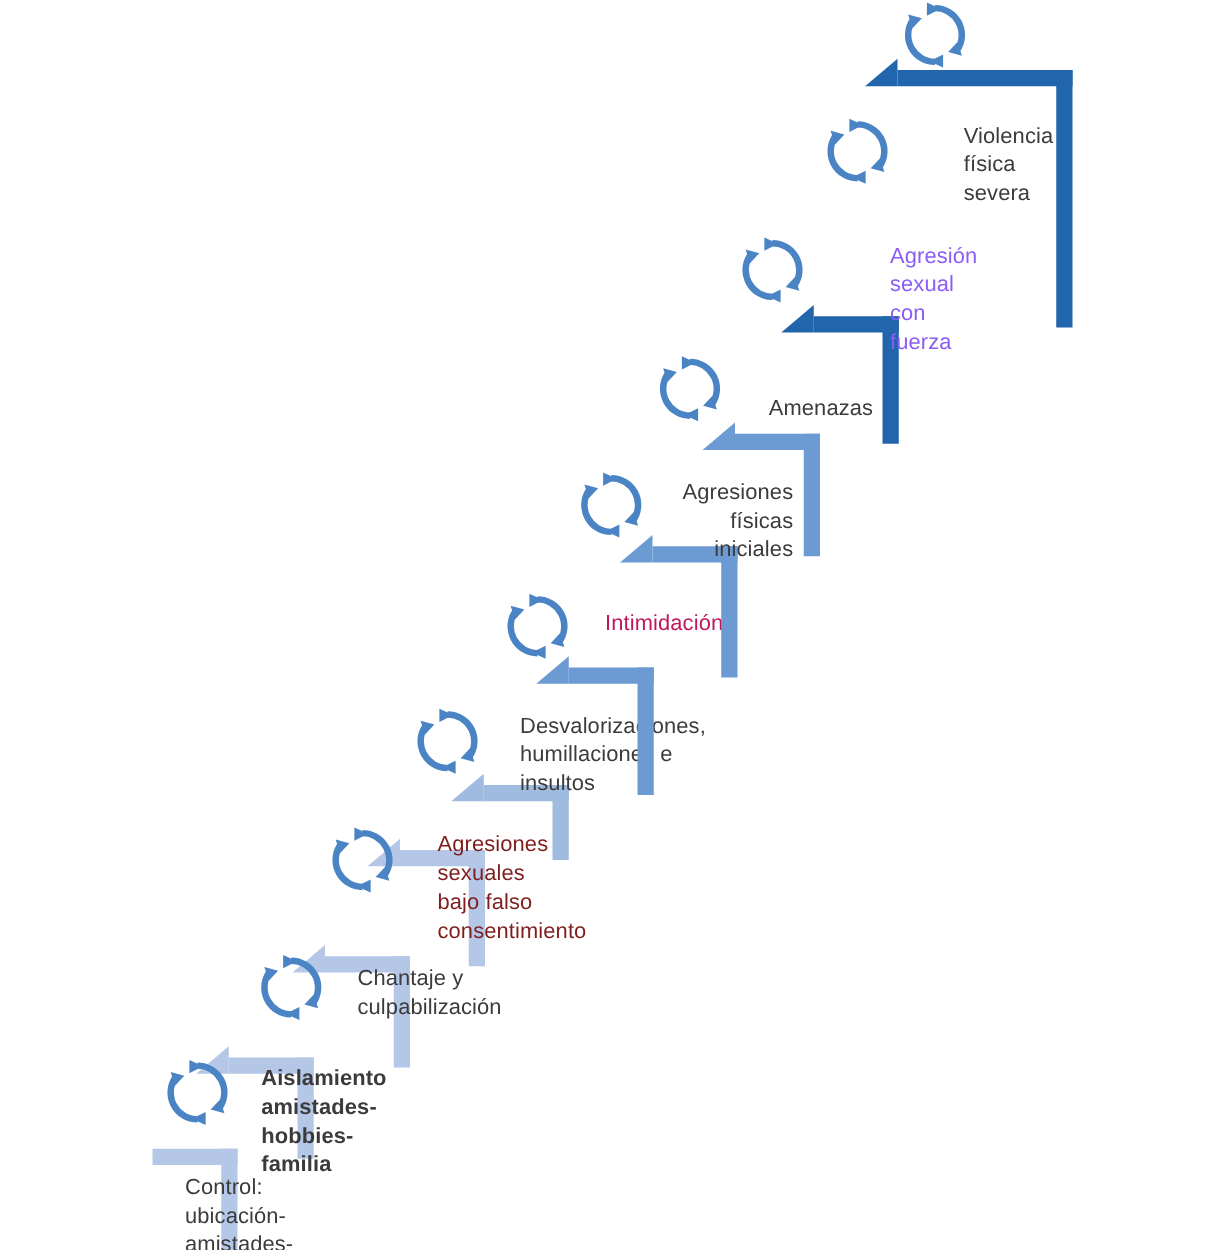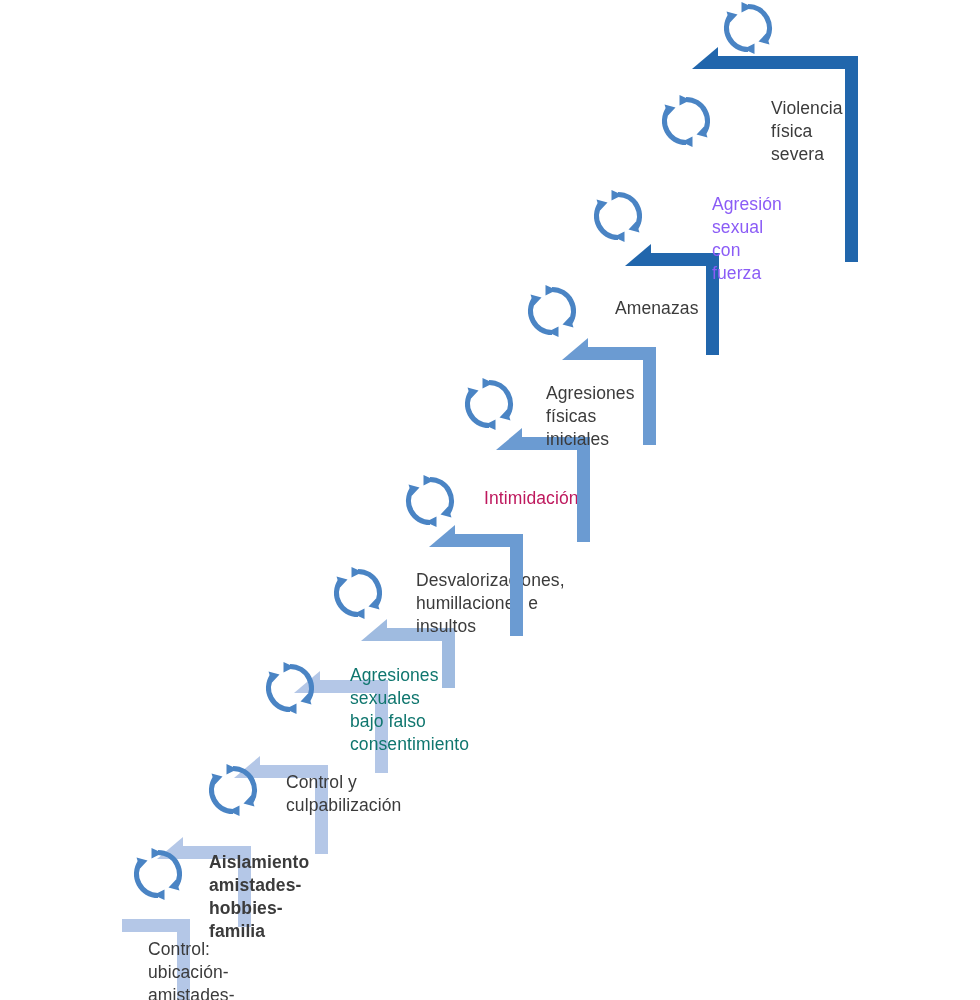--- a/index.html
+++ b/index.html
@@ -199,7 +199,7 @@
           <polygon fill="#4a84c4" points="10.0,22.5 6.5,11.5 17.5,14.5"></polygon>
         </svg>
       </div>
-      <div class="step-label" style="left: 615px; top: 297px; color: rgb(59, 59, 59);">Amenazas</div>
+      <div class="step-label" style="left: 615px; top: 315px; color: rgb(59, 59, 59);">Amenazas</div>
     </div>
     <div class="step">
       <div class="tread" style="left: 651px; top: 253px; width: 68px; background: rgb(33, 102, 172);"></div>

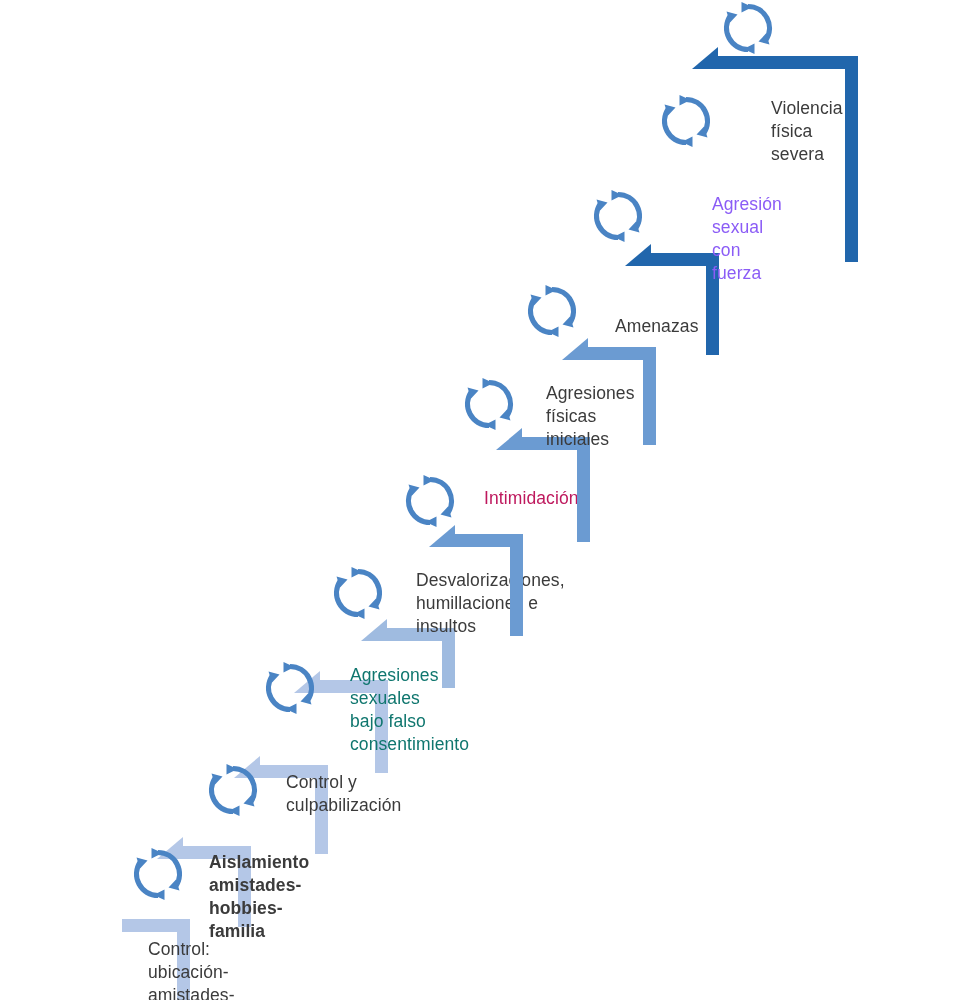--- a/index.html
+++ b/index.html
@@ -180,7 +180,7 @@
           <polygon fill="#4a84c4" points="10.0,22.5 6.5,11.5 17.5,14.5"></polygon>
         </svg>
       </div>
-      <div class="step-label" style="left: 546px; top: 382px; color: rgb(59, 59, 59);">Agresiones físicas
+      <div class="step-label" style="left: 546px; top: 382px; color: rgb(59, 59, 59); text-align: right;">Agresiones físicas
 iniciales</div>
     </div>
     <div class="step">

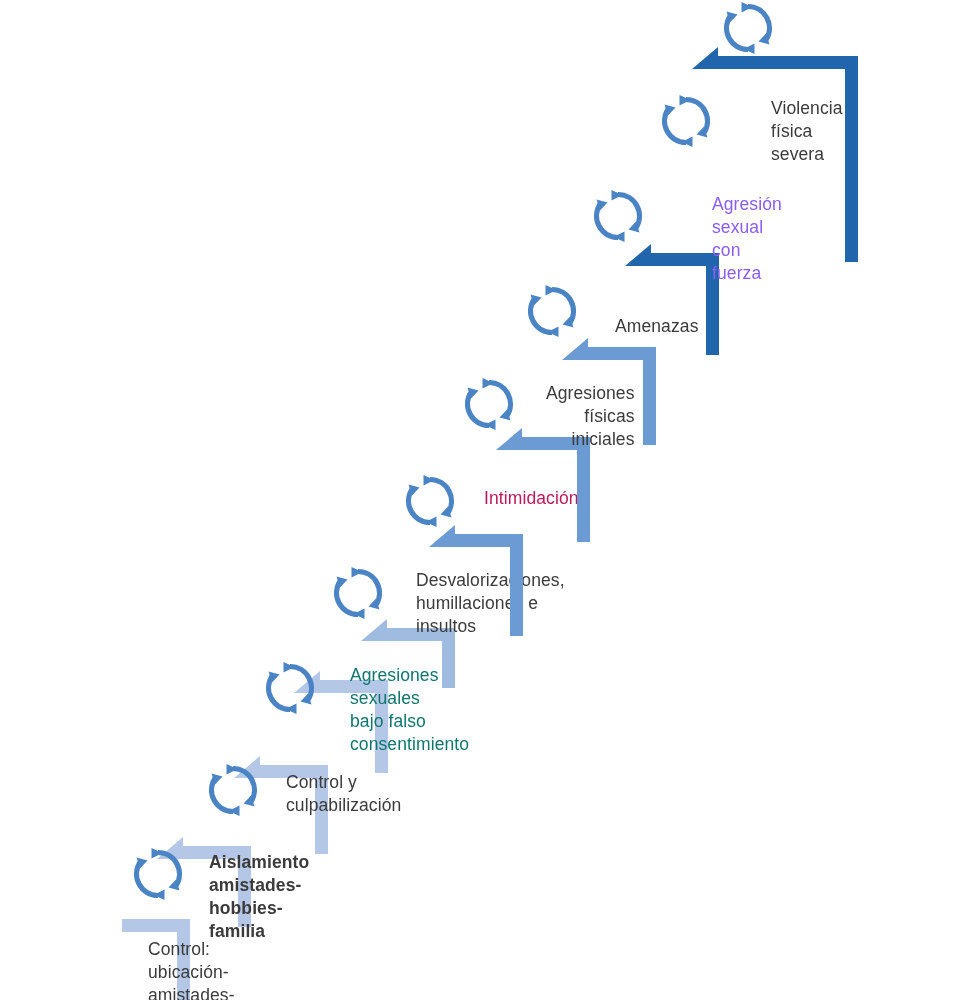--- a/index.html
+++ b/index.html
@@ -124,7 +124,7 @@
           <polygon fill="#4a84c4" points="10.0,22.5 6.5,11.5 17.5,14.5"></polygon>
         </svg>
       </div>
-      <div class="step-label" style="left: 350px; top: 664px; color: #0f766e;">Agresiones sexuales
+      <div class="step-label" style="left: 350px; top: 664px; color: #7f1d1d;">Agresiones sexuales
 bajo falso consentimiento</div>
     </div>
     <div class="step">

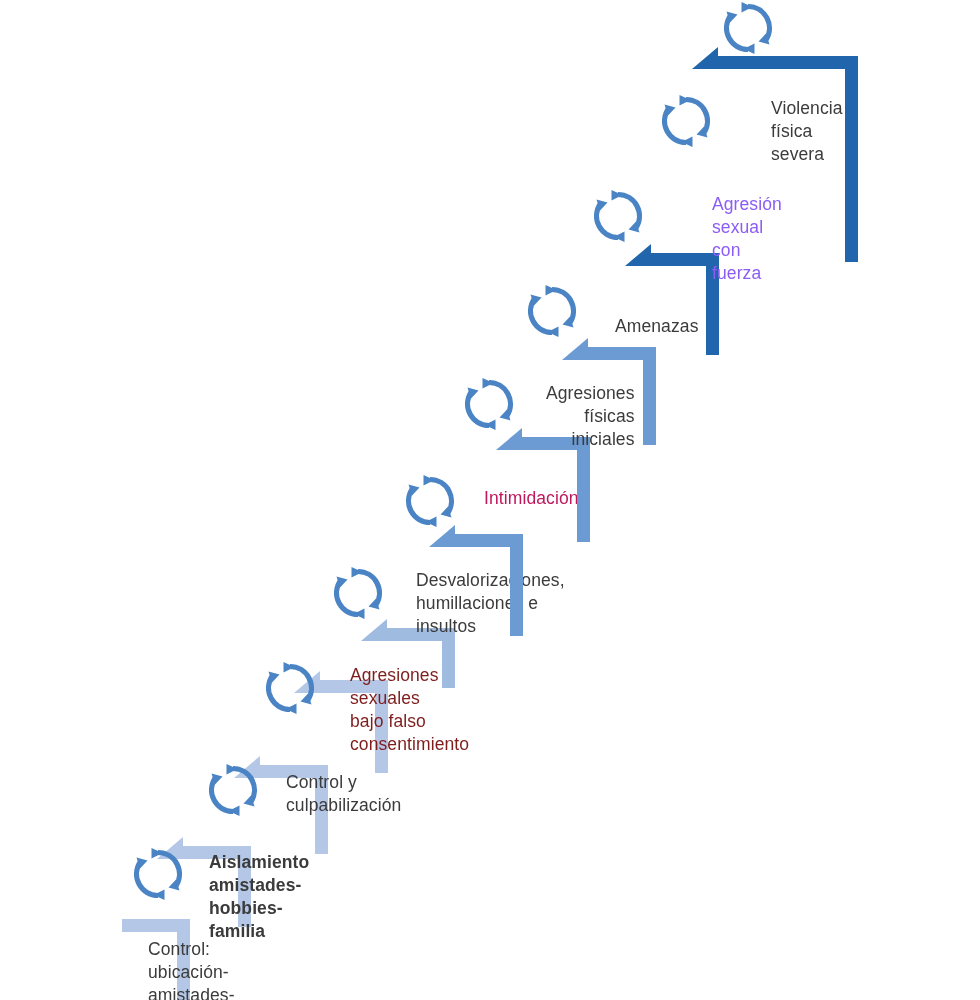--- a/index.html
+++ b/index.html
@@ -106,7 +106,7 @@
           <polygon fill="#4a84c4" points="10.0,22.5 6.5,11.5 17.5,14.5"></polygon>
         </svg>
       </div>
-      <div class="step-label" style="left: 286px; top: 771px; color: rgb(59, 59, 59);">Control y culpabilización</div>
+      <div class="step-label" style="left: 286px; top: 771px; color: rgb(59, 59, 59);">Chantaje y culpabilización</div>
     </div>
     <div class="step">
       <div class="tread" style="left: 320px; top: 680px; width: 68px; background: rgb(180, 199, 231);"></div>

